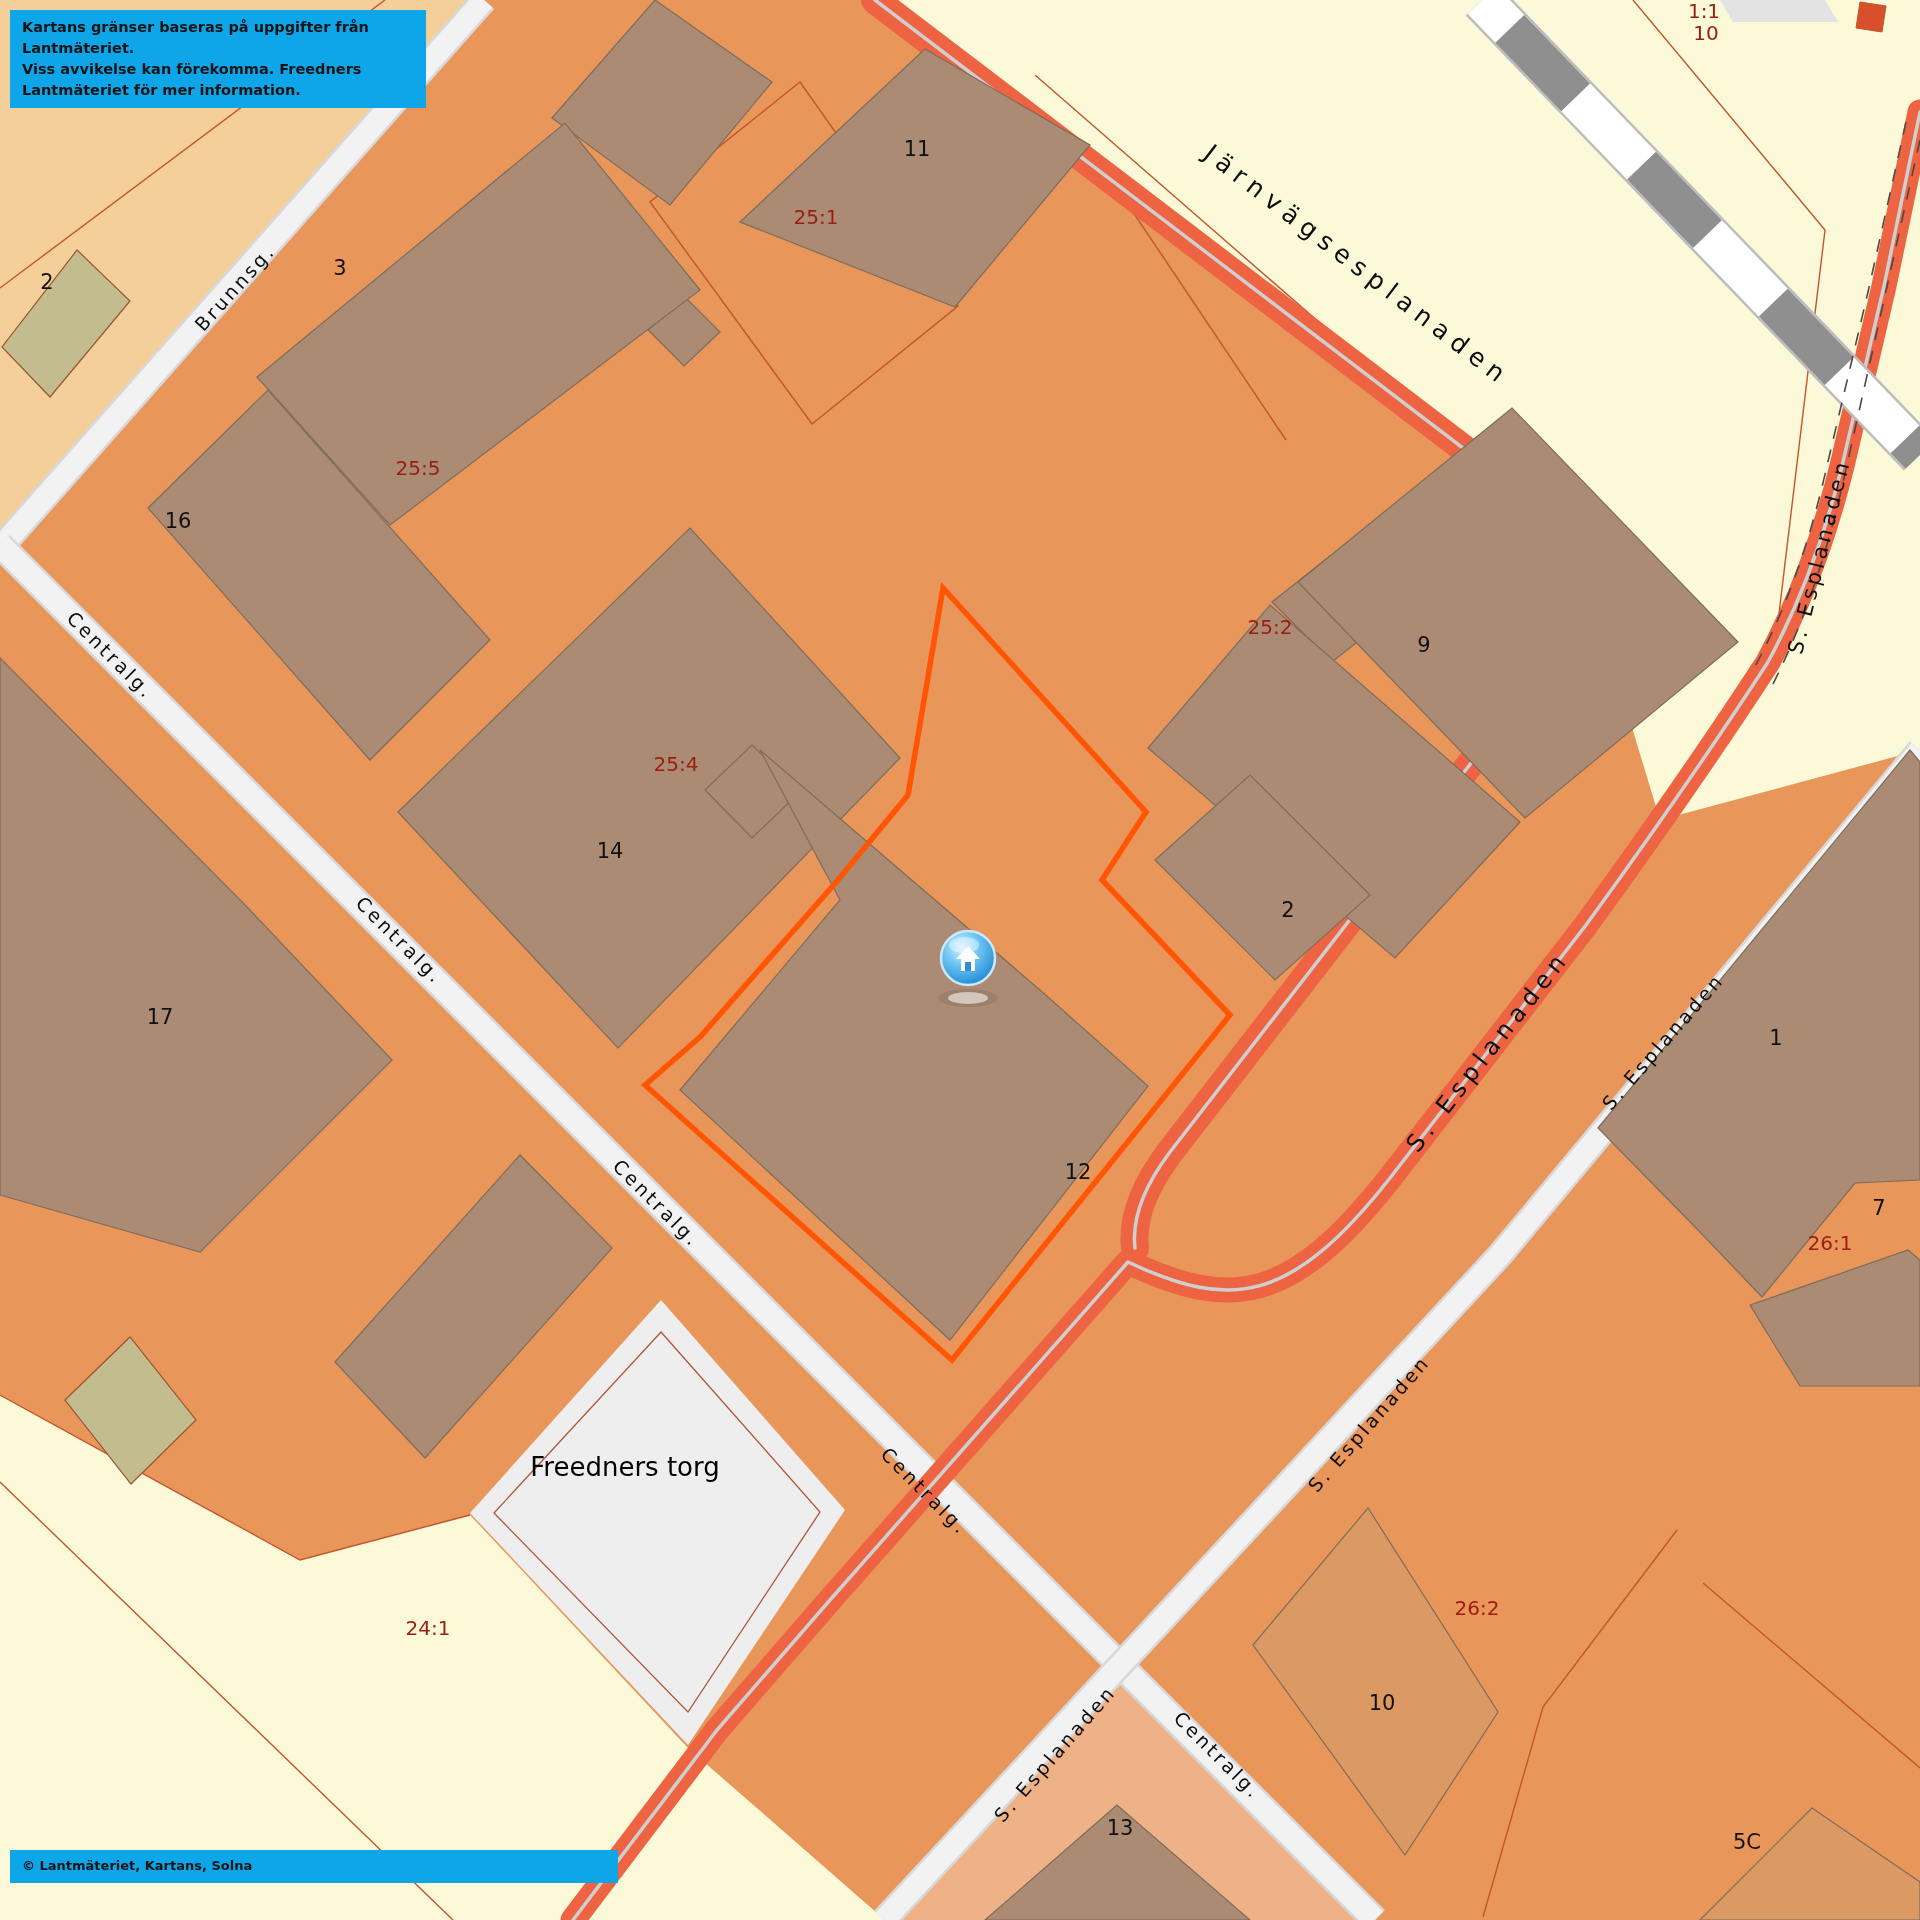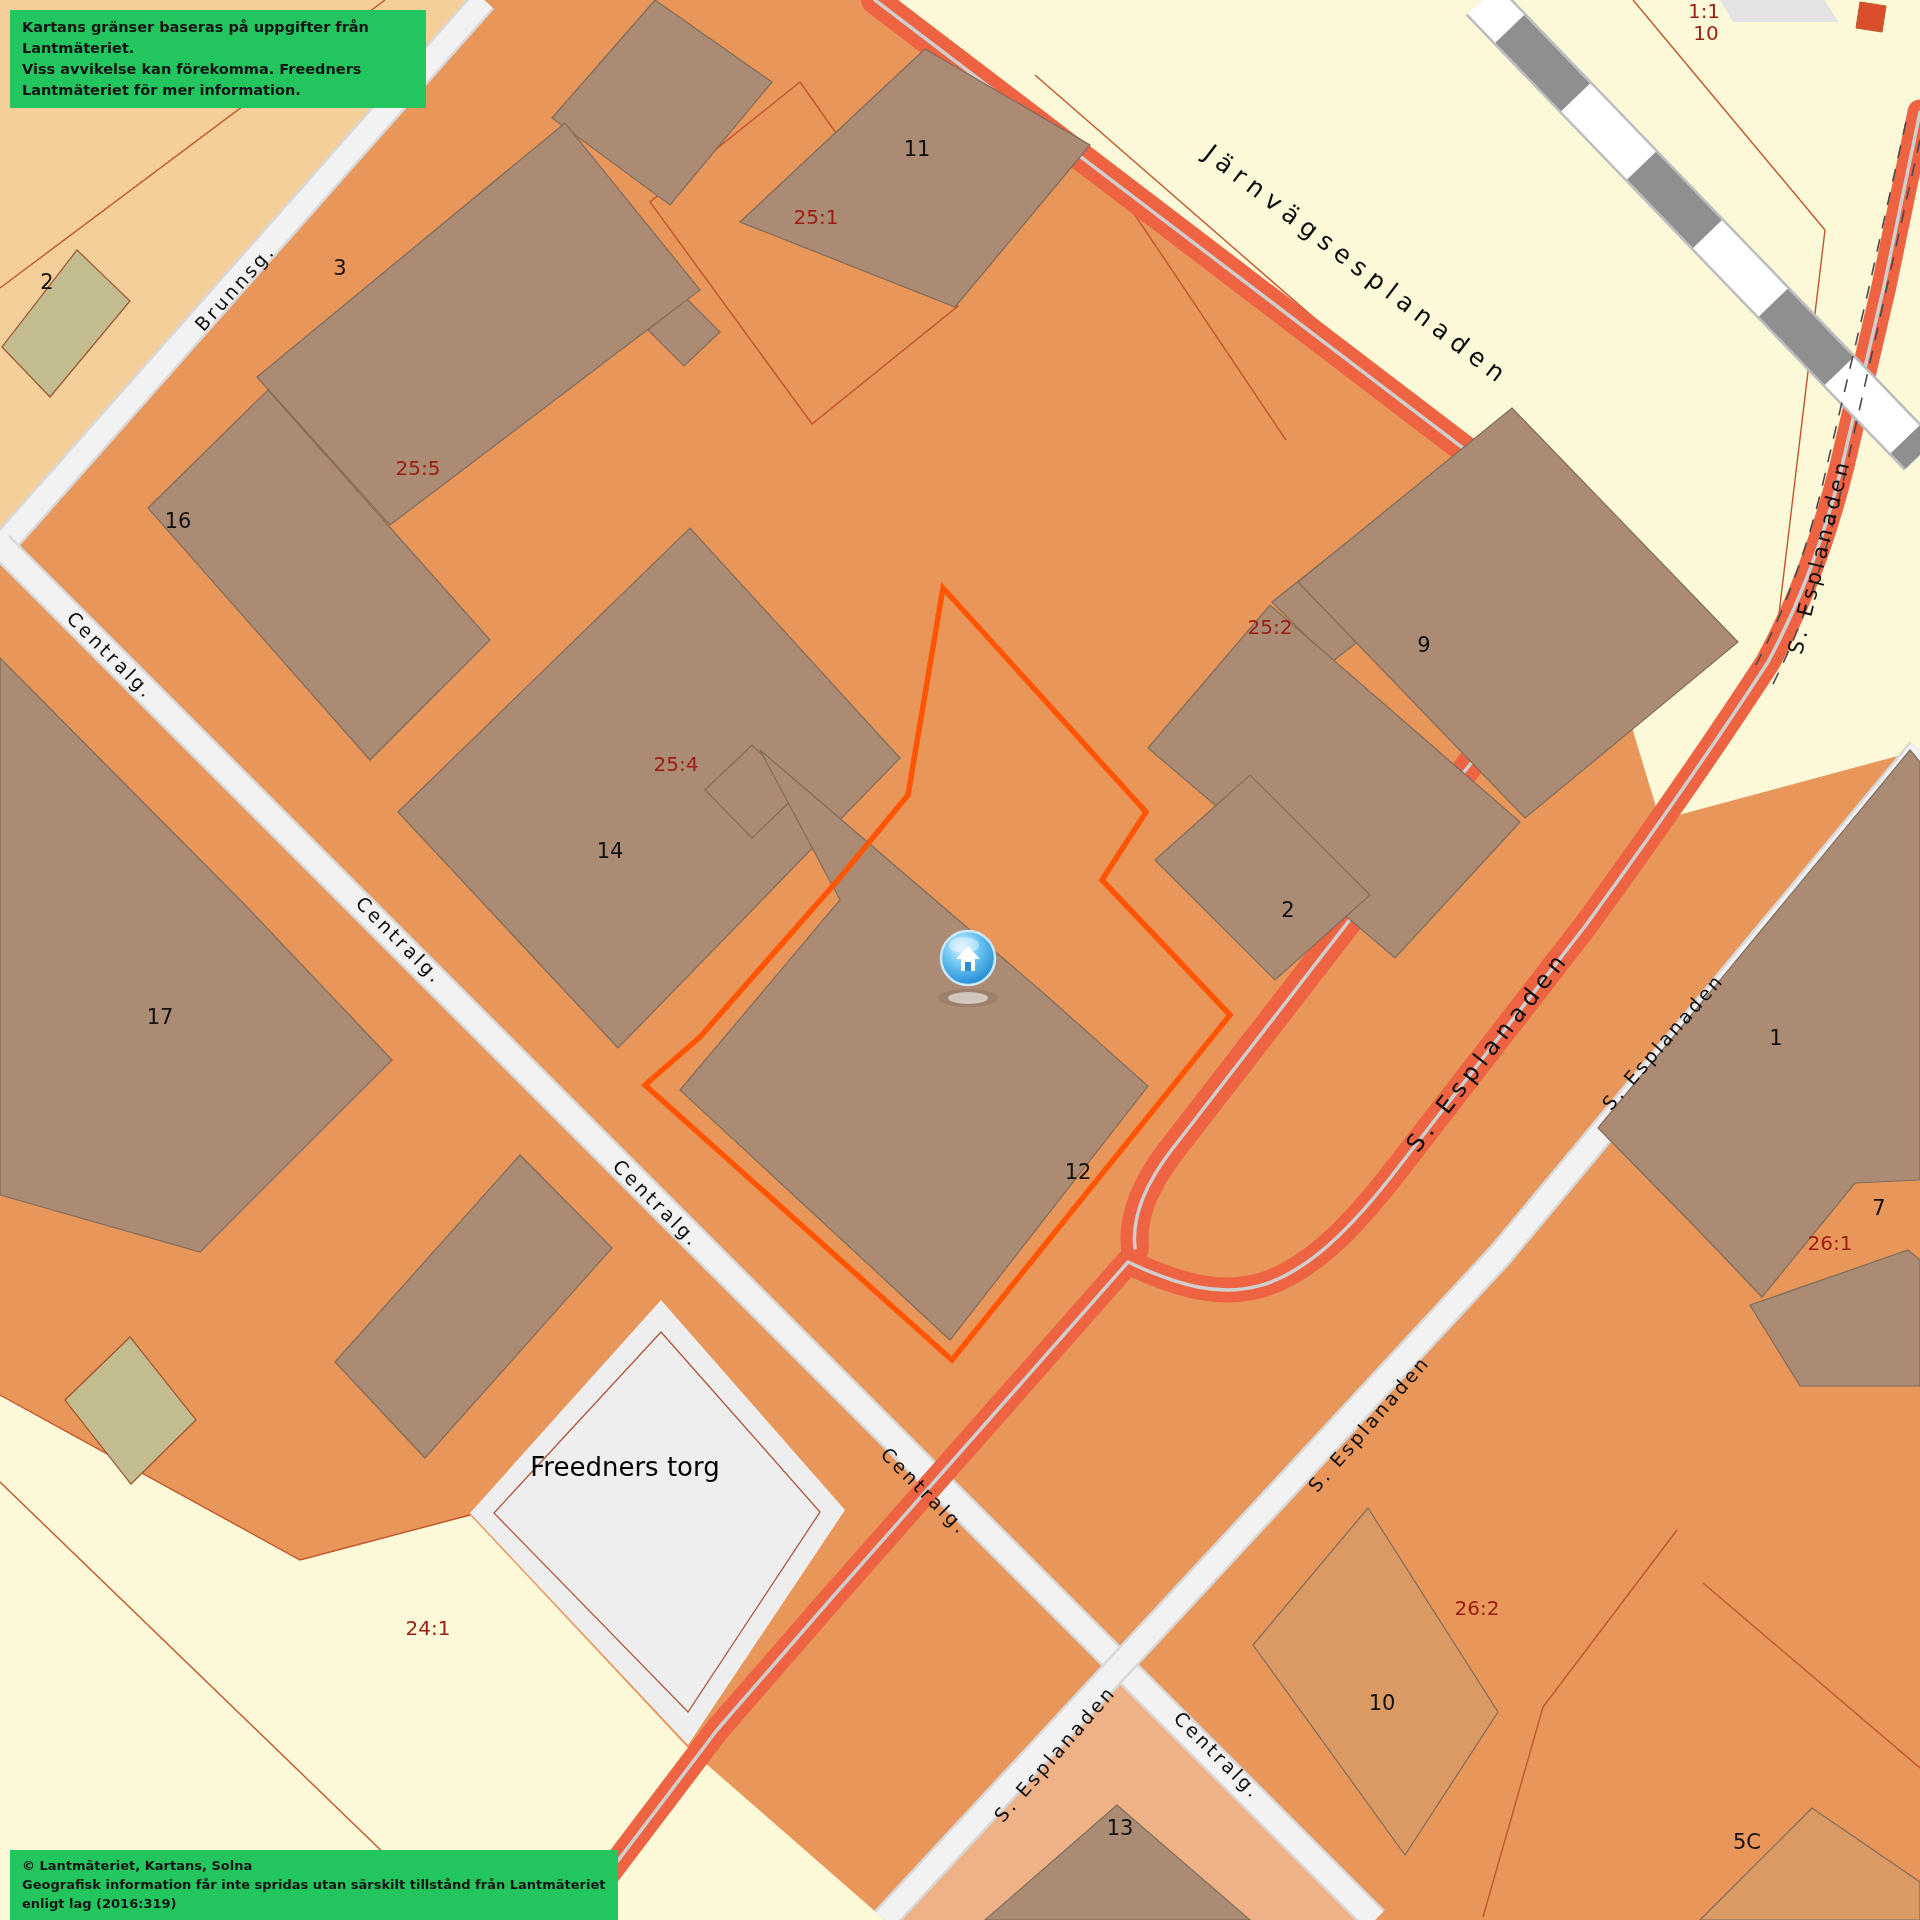--- a/index.html
+++ b/index.html
@@ -5,7 +5,7 @@
   html,body{margin:0;padding:0;background:#E8965A;}
   .stage{position:relative;width:1920px;height:1920px;overflow:hidden;font-family:"DejaVu Sans",sans-serif;}
   .stage svg{position:absolute;left:0;top:0;}
-  .note-box{position:absolute;background:#22c55e;color:#141414;font-weight:700;
+  .note-box{position:absolute;background:#0ea5e9;color:#141414;font-weight:700;
     font-family:"DejaVu Sans",sans-serif;line-height:1.45;padding:7px 12px;}
   .note-box.top{left:10px;top:10px;font-size:14.5px;width:392px;}
   .note-box.bottom{left:10px;top:1850px;font-size:13px;width:584px;}

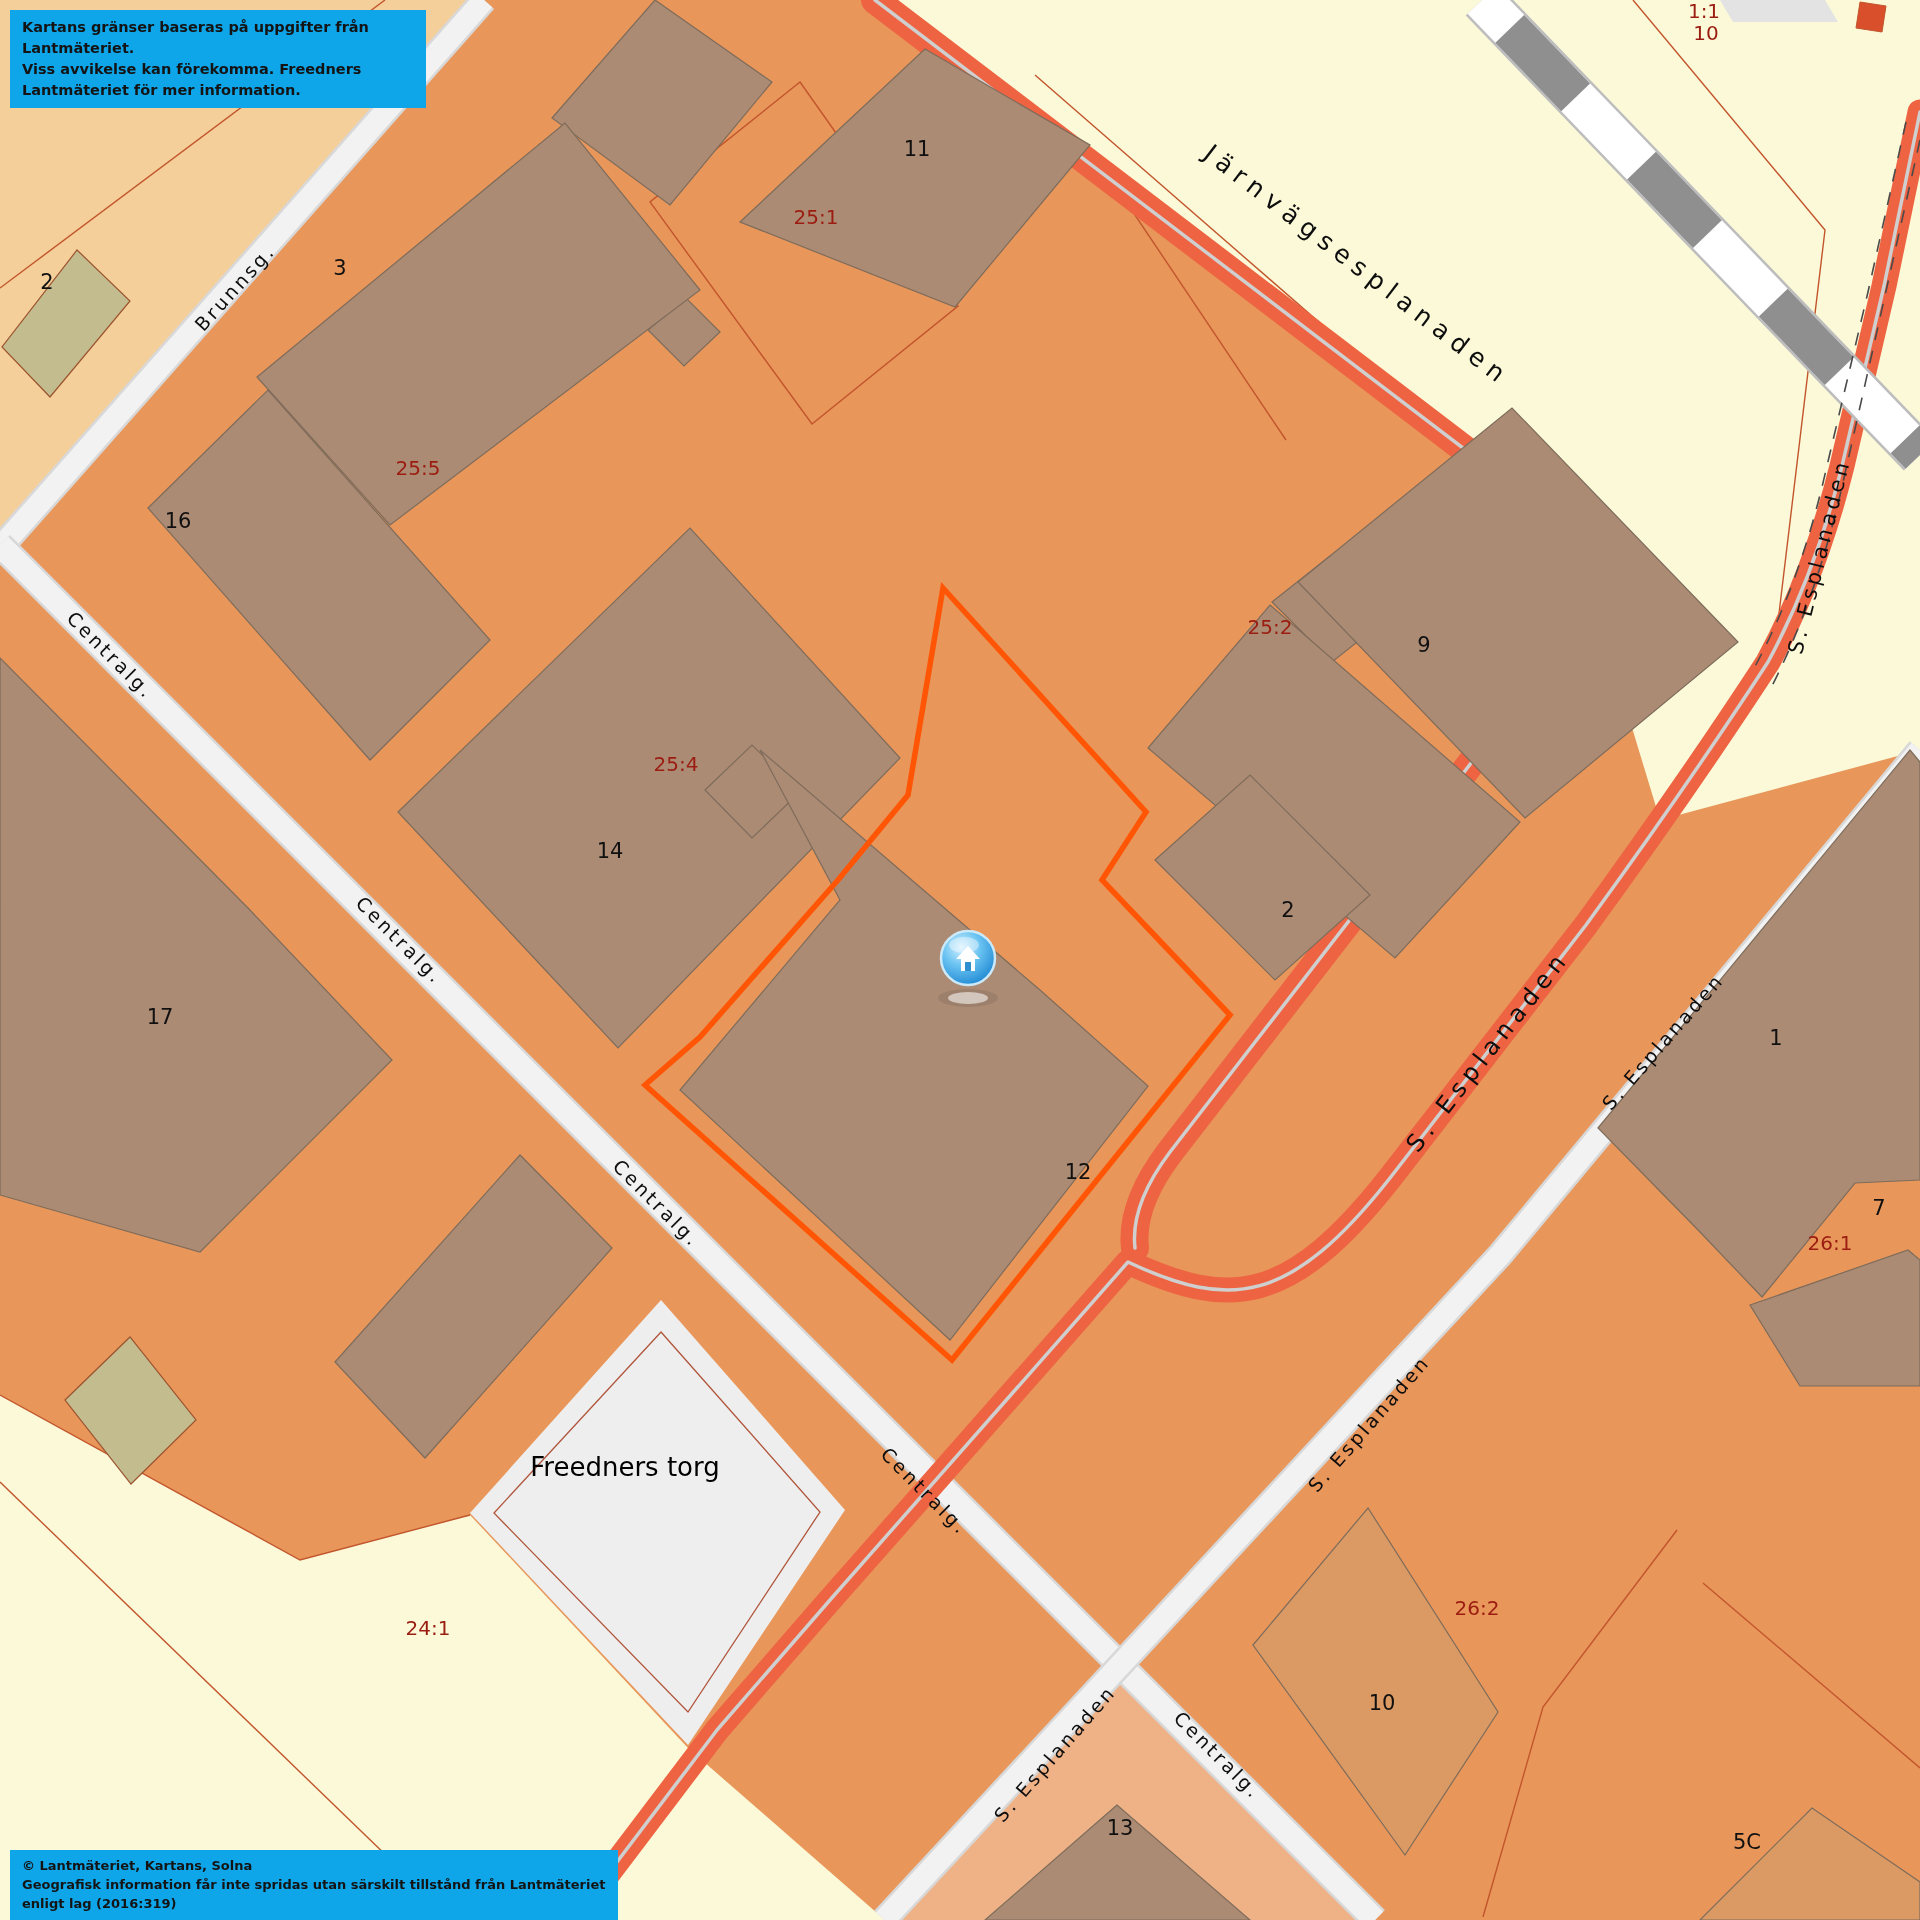--- a/index.html
+++ b/index.html
@@ -178,7 +178,6 @@
 
 <div class="note-box bottom">
   <div>© Lantmäteriet, Kartans, Solna</div>
-  <div>Geografisk information får inte spridas utan särskilt tillstånd från Lantmäteriet enligt lag (2016:319)</div>
 </div>
 </div>
 

